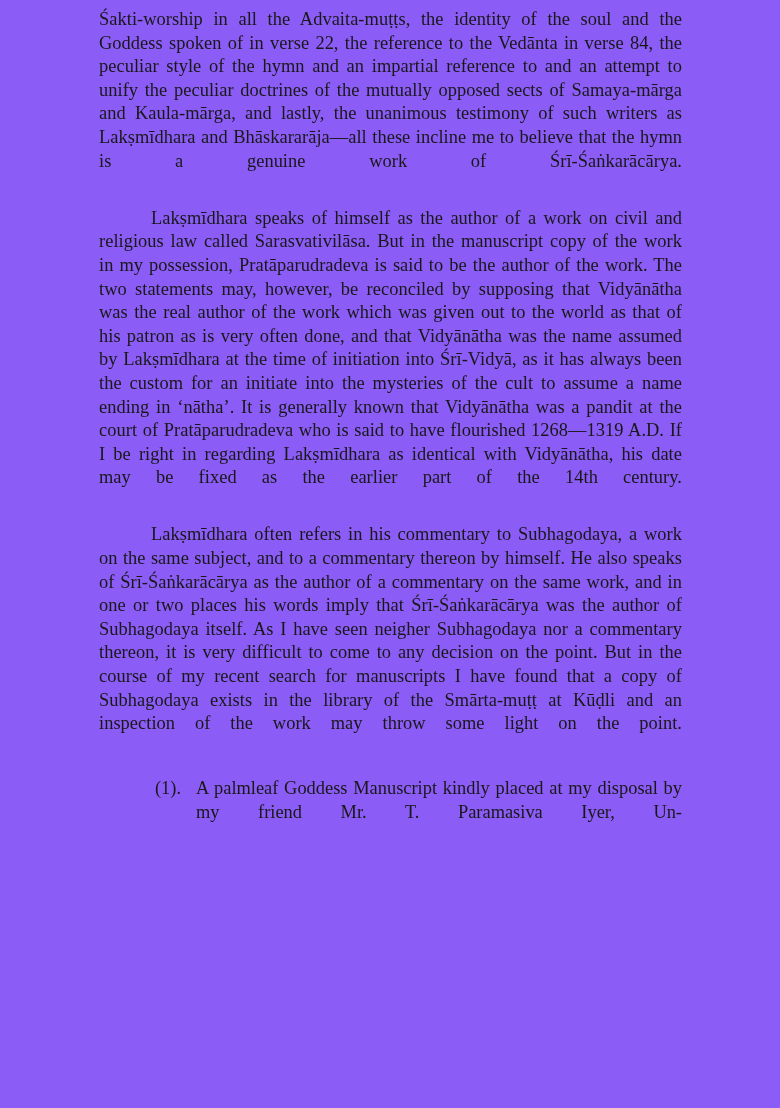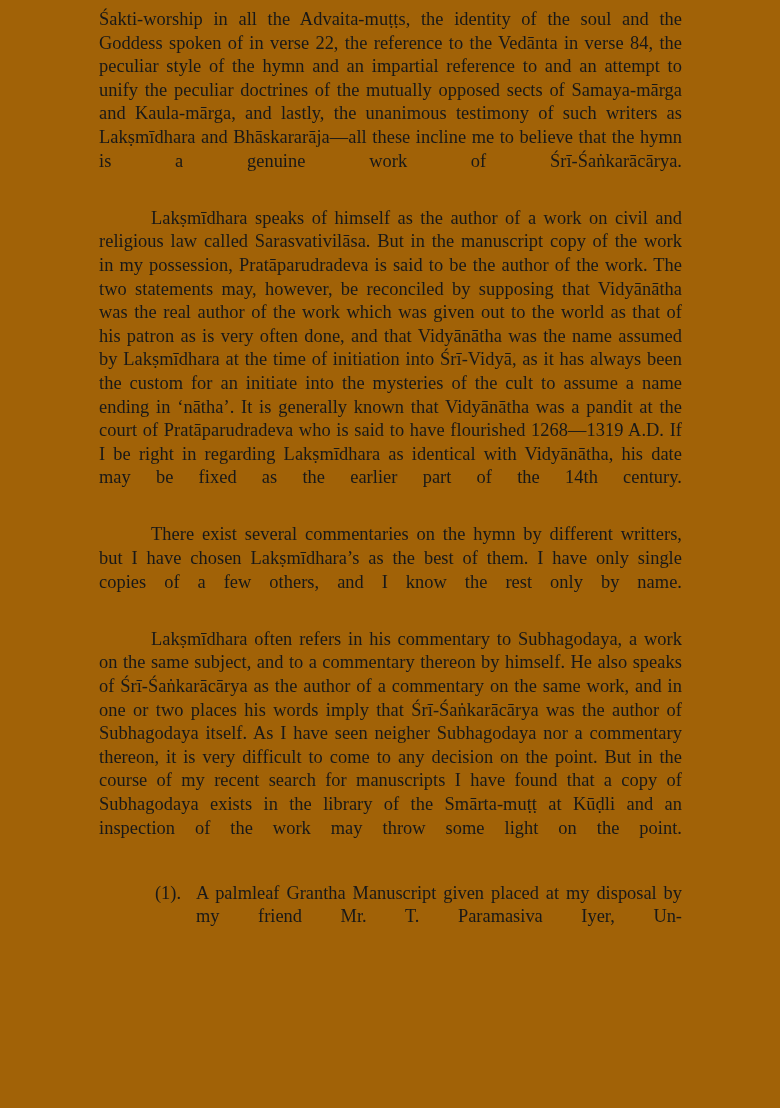--- a/index.html
+++ b/index.html
@@ -11,7 +11,7 @@
     position: relative;
     width: 780px;
     height: 1108px;
-    background: #a16207;
+    background: #8b5cf6;
     overflow: hidden;
     font-family: "Liberation Serif", "DejaVu Serif", serif;
     color: #181818;

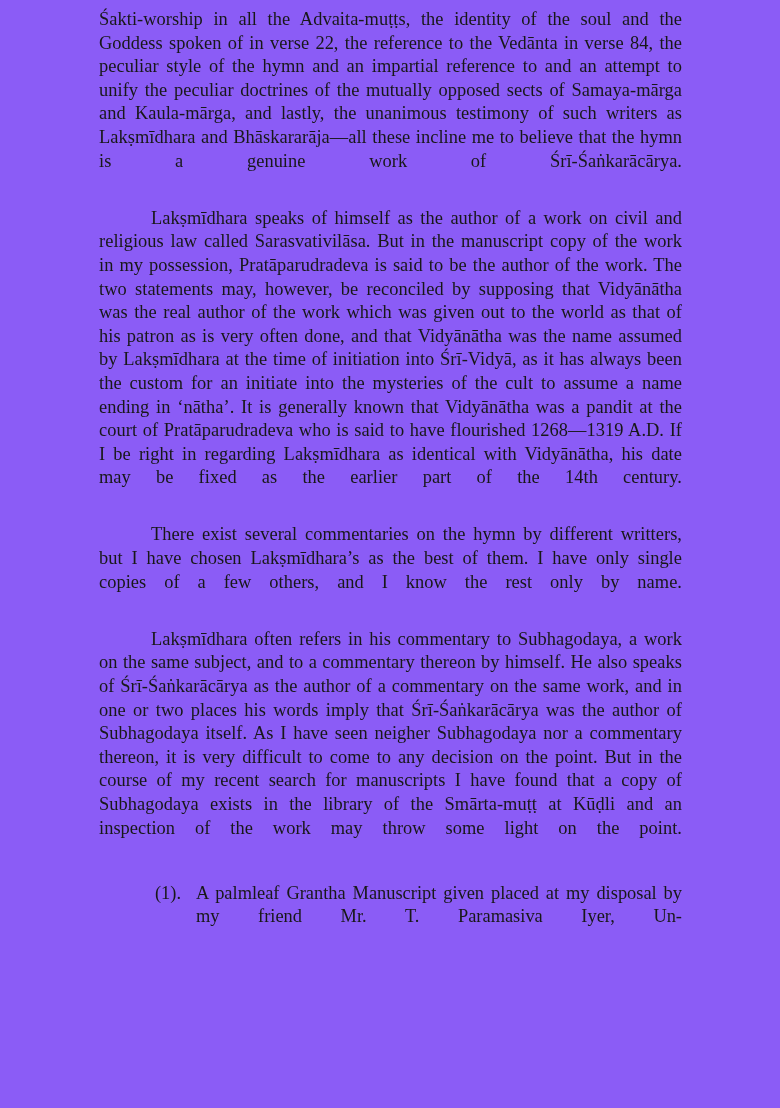--- a/index.html
+++ b/index.html
@@ -79,7 +79,6 @@
 
     <p class="para">Lakṣmīdhara speaks of himself as the author of a work on civil and religious law called Sarasvativilāsa. But in the manuscript copy of the work in my possession, Pratāparudradeva is said to be the author of the work. The two statements may, however, be reconciled by supposing that Vidyānātha was the real author of the work which was given out to the world as that of his patron as is very often done, and that Vidyānātha was the name assumed by Lakṣmīdhara at the time of initiation into Śrī-Vidyā, as it has always been the custom for an initiate into the mysteries of the cult to assume a name ending in ‘nātha’. It is generally known that Vidyānātha was a pandit at the court of Pratāparudradeva who is said to have flourished 1268—1319 A.D. If I be right in regarding Lakṣmīdhara as identical with Vidyānātha, his date may be fixed as the earlier part of the 14th century.</p>
 
-    <p class="para">There exist several commentaries on the hymn by different writters, but I have chosen Lakṣmīdhara’s as the best of them. I have only single copies of a few others, and I know the rest only by name.</p>
 
     <p class="para">Lakṣmīdhara often refers in his commentary to Subhagodaya, a work on the same subject, and to a commentary thereon by himself. He also speaks of Śrī-Śaṅkarācārya as the author of a commentary on the same work, and in one or two places his words imply that Śrī-Śaṅkarācārya was the author of Subhagodaya itself. As I have seen neigher Subhagodaya nor a commentary thereon, it is very difficult to come to any decision on the point. But in the course of my recent search for manuscripts I have found that a copy of Subhagodaya exists in the library of the Smārta-muṭṭ at Kūḍli and an inspection of the work may throw some light on the point.</p>
 

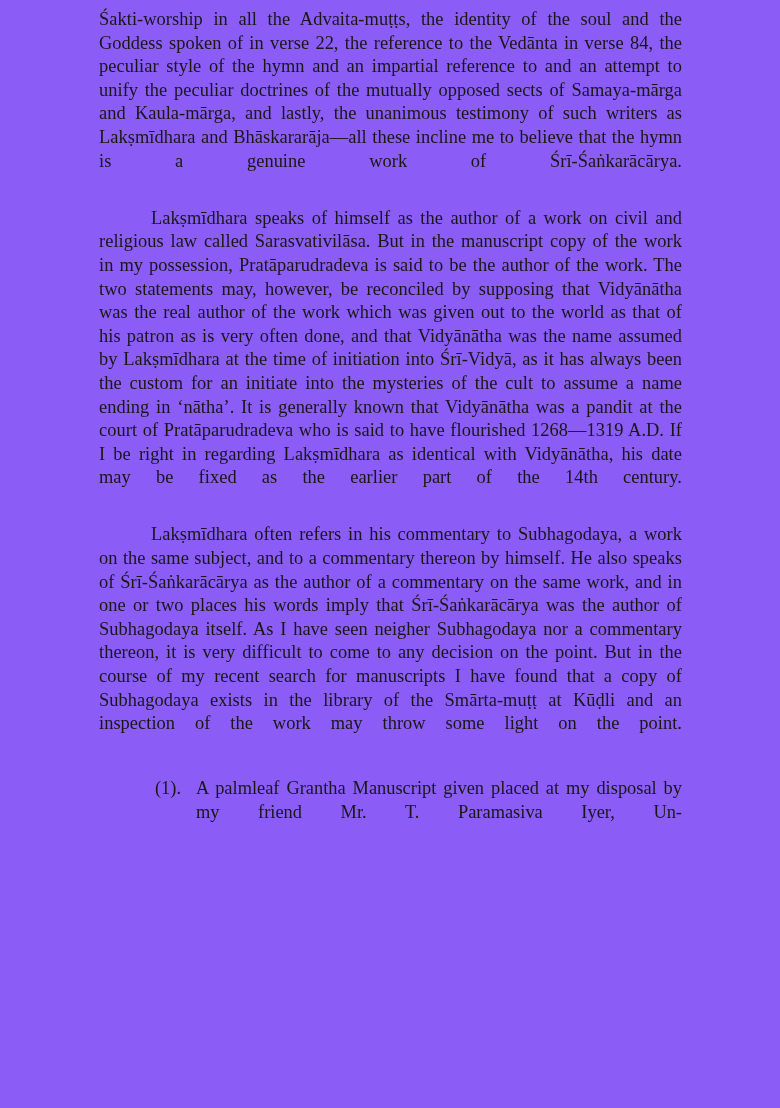--- a/index.html
+++ b/index.html
@@ -86,7 +86,7 @@
     <ul class="list-block">
       <li class="list-item">
         <span class="list-marker">(1).</span>
-        <span>A palmleaf Grantha Manuscript given placed at my disposal by my friend Mr. T. Paramasiva Iyer, Un-</span>
+        <span>A palmleaf Goddess Manuscript kindly placed at my disposal by my friend Mr. T. Paramasiva Iyer, Un-</span>
       </li>
     </ul>
 

